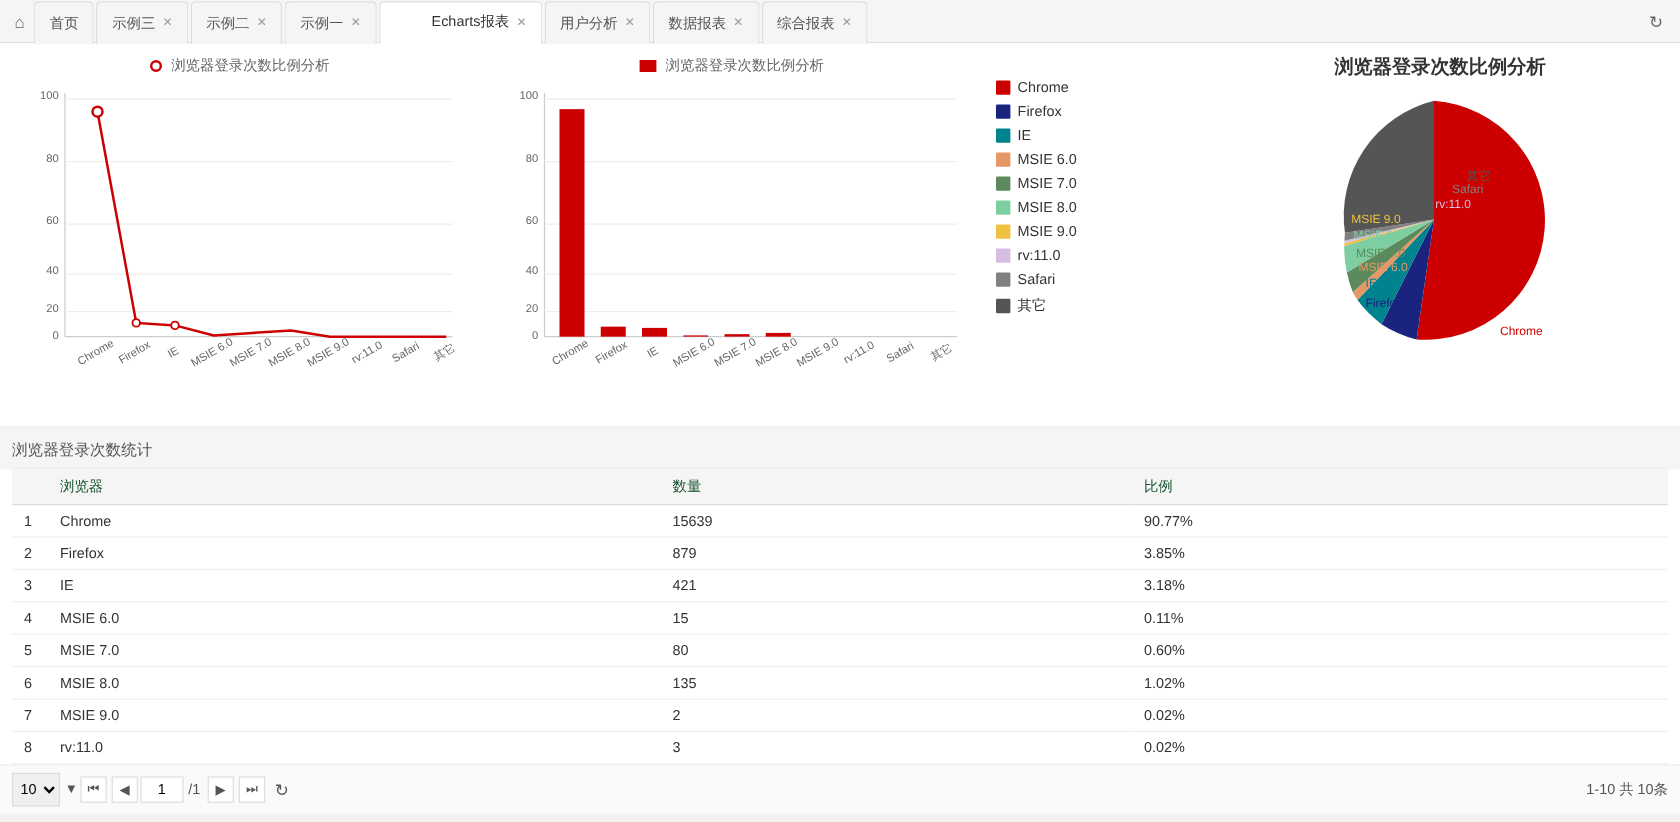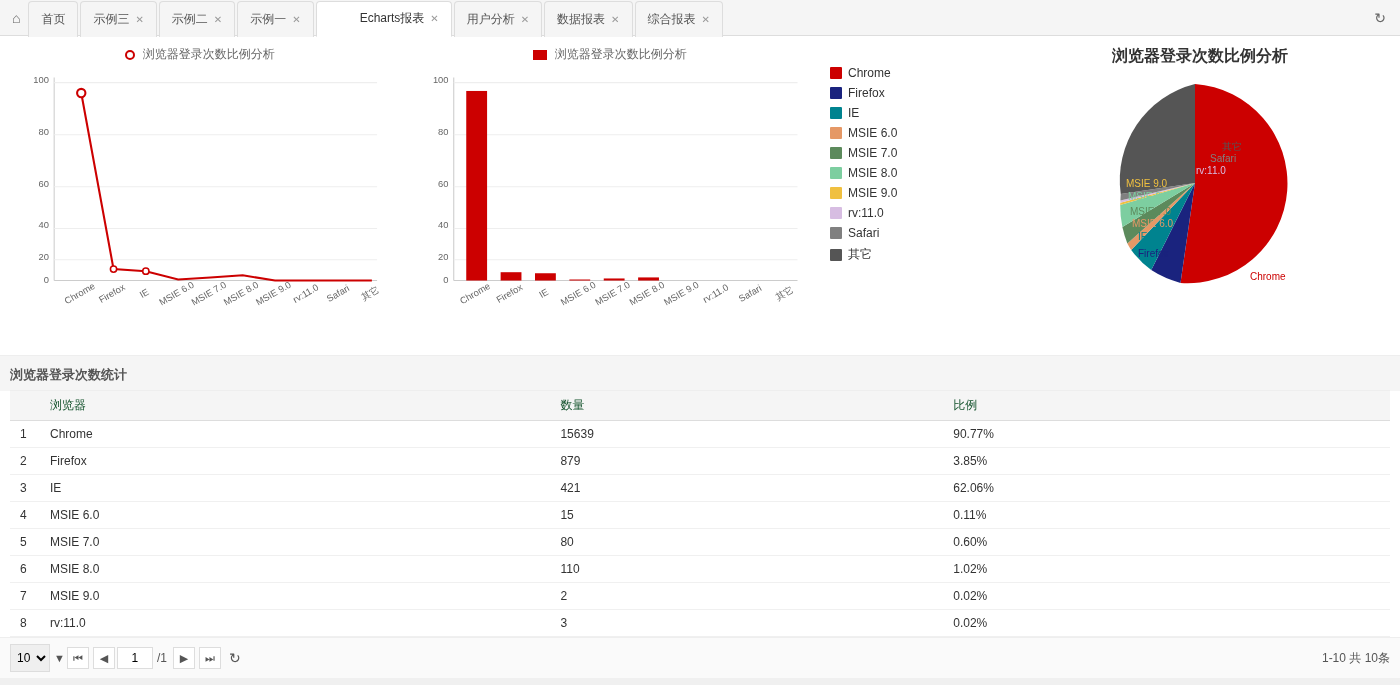--- a/index.html
+++ b/index.html
@@ -68,7 +68,7 @@
     
     .table-section { padding: 8px 10px; }
     .table-section-title {
-      font-size: 13px; color: #555; padding: 6px 0; border-bottom: 1px solid #eee; margin-bottom: 0; font-weight: bold;
+      font-size: 13px; color: #555; padding: 6px 0; border-bottom: 1px solid #eee; margin-bottom: 0;
     }
     .data-table { width: 100%; border-collapse: collapse; }
     .data-table th {

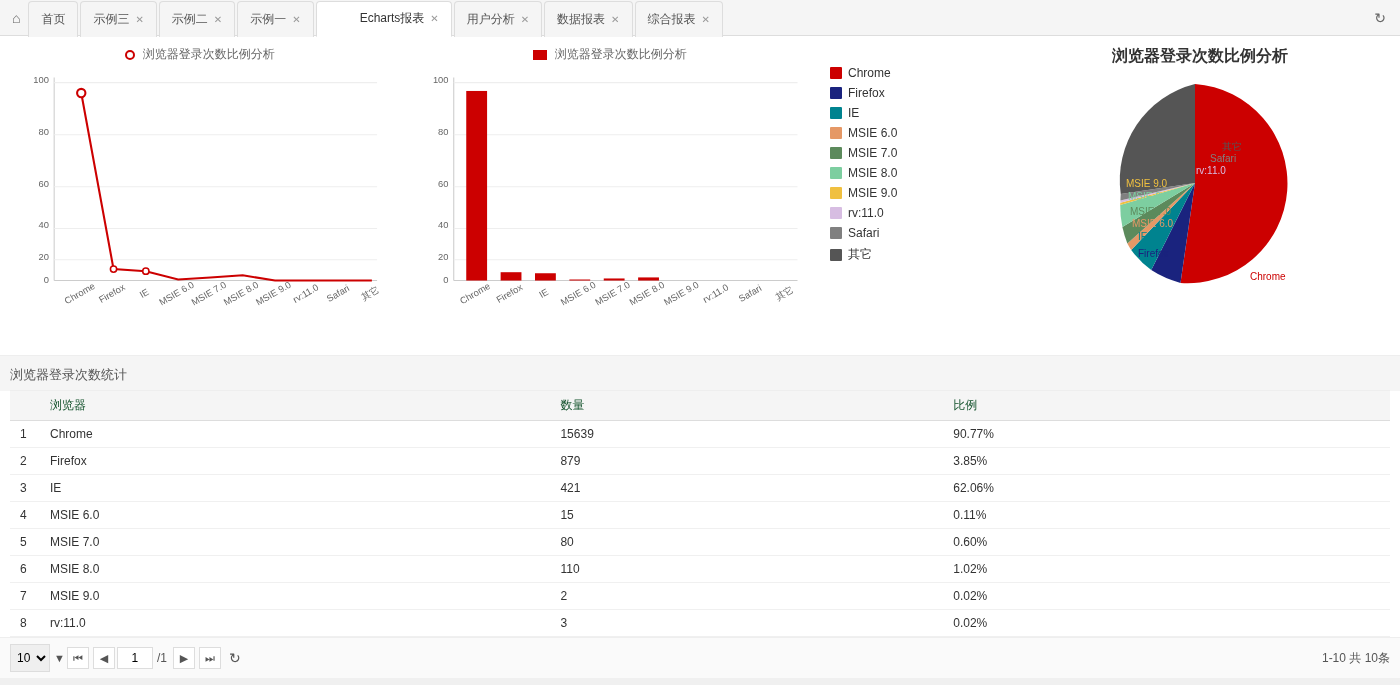--- a/index.html
+++ b/index.html
@@ -354,7 +354,7 @@
           <td class="row-num">3</td>
       <td>IE</td>
       <td>421</td>
-      <td>62.06%</td>
+      <td>3.18%</td>
         </tr>
         <tr>
           <td class="row-num">4</td>

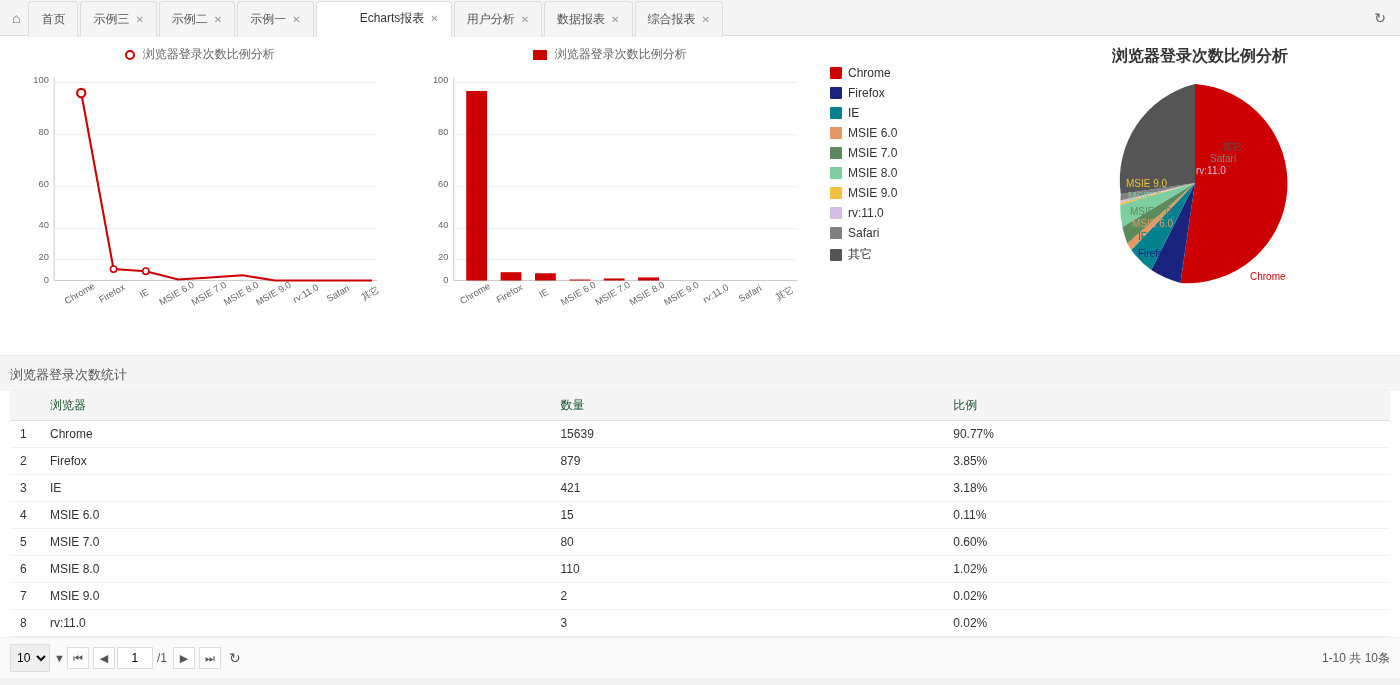--- a/index.html
+++ b/index.html
@@ -371,7 +371,7 @@
         <tr>
           <td class="row-num">6</td>
       <td>MSIE 8.0</td>
-      <td>110</td>
+      <td>135</td>
       <td>1.02%</td>
         </tr>
         <tr>

